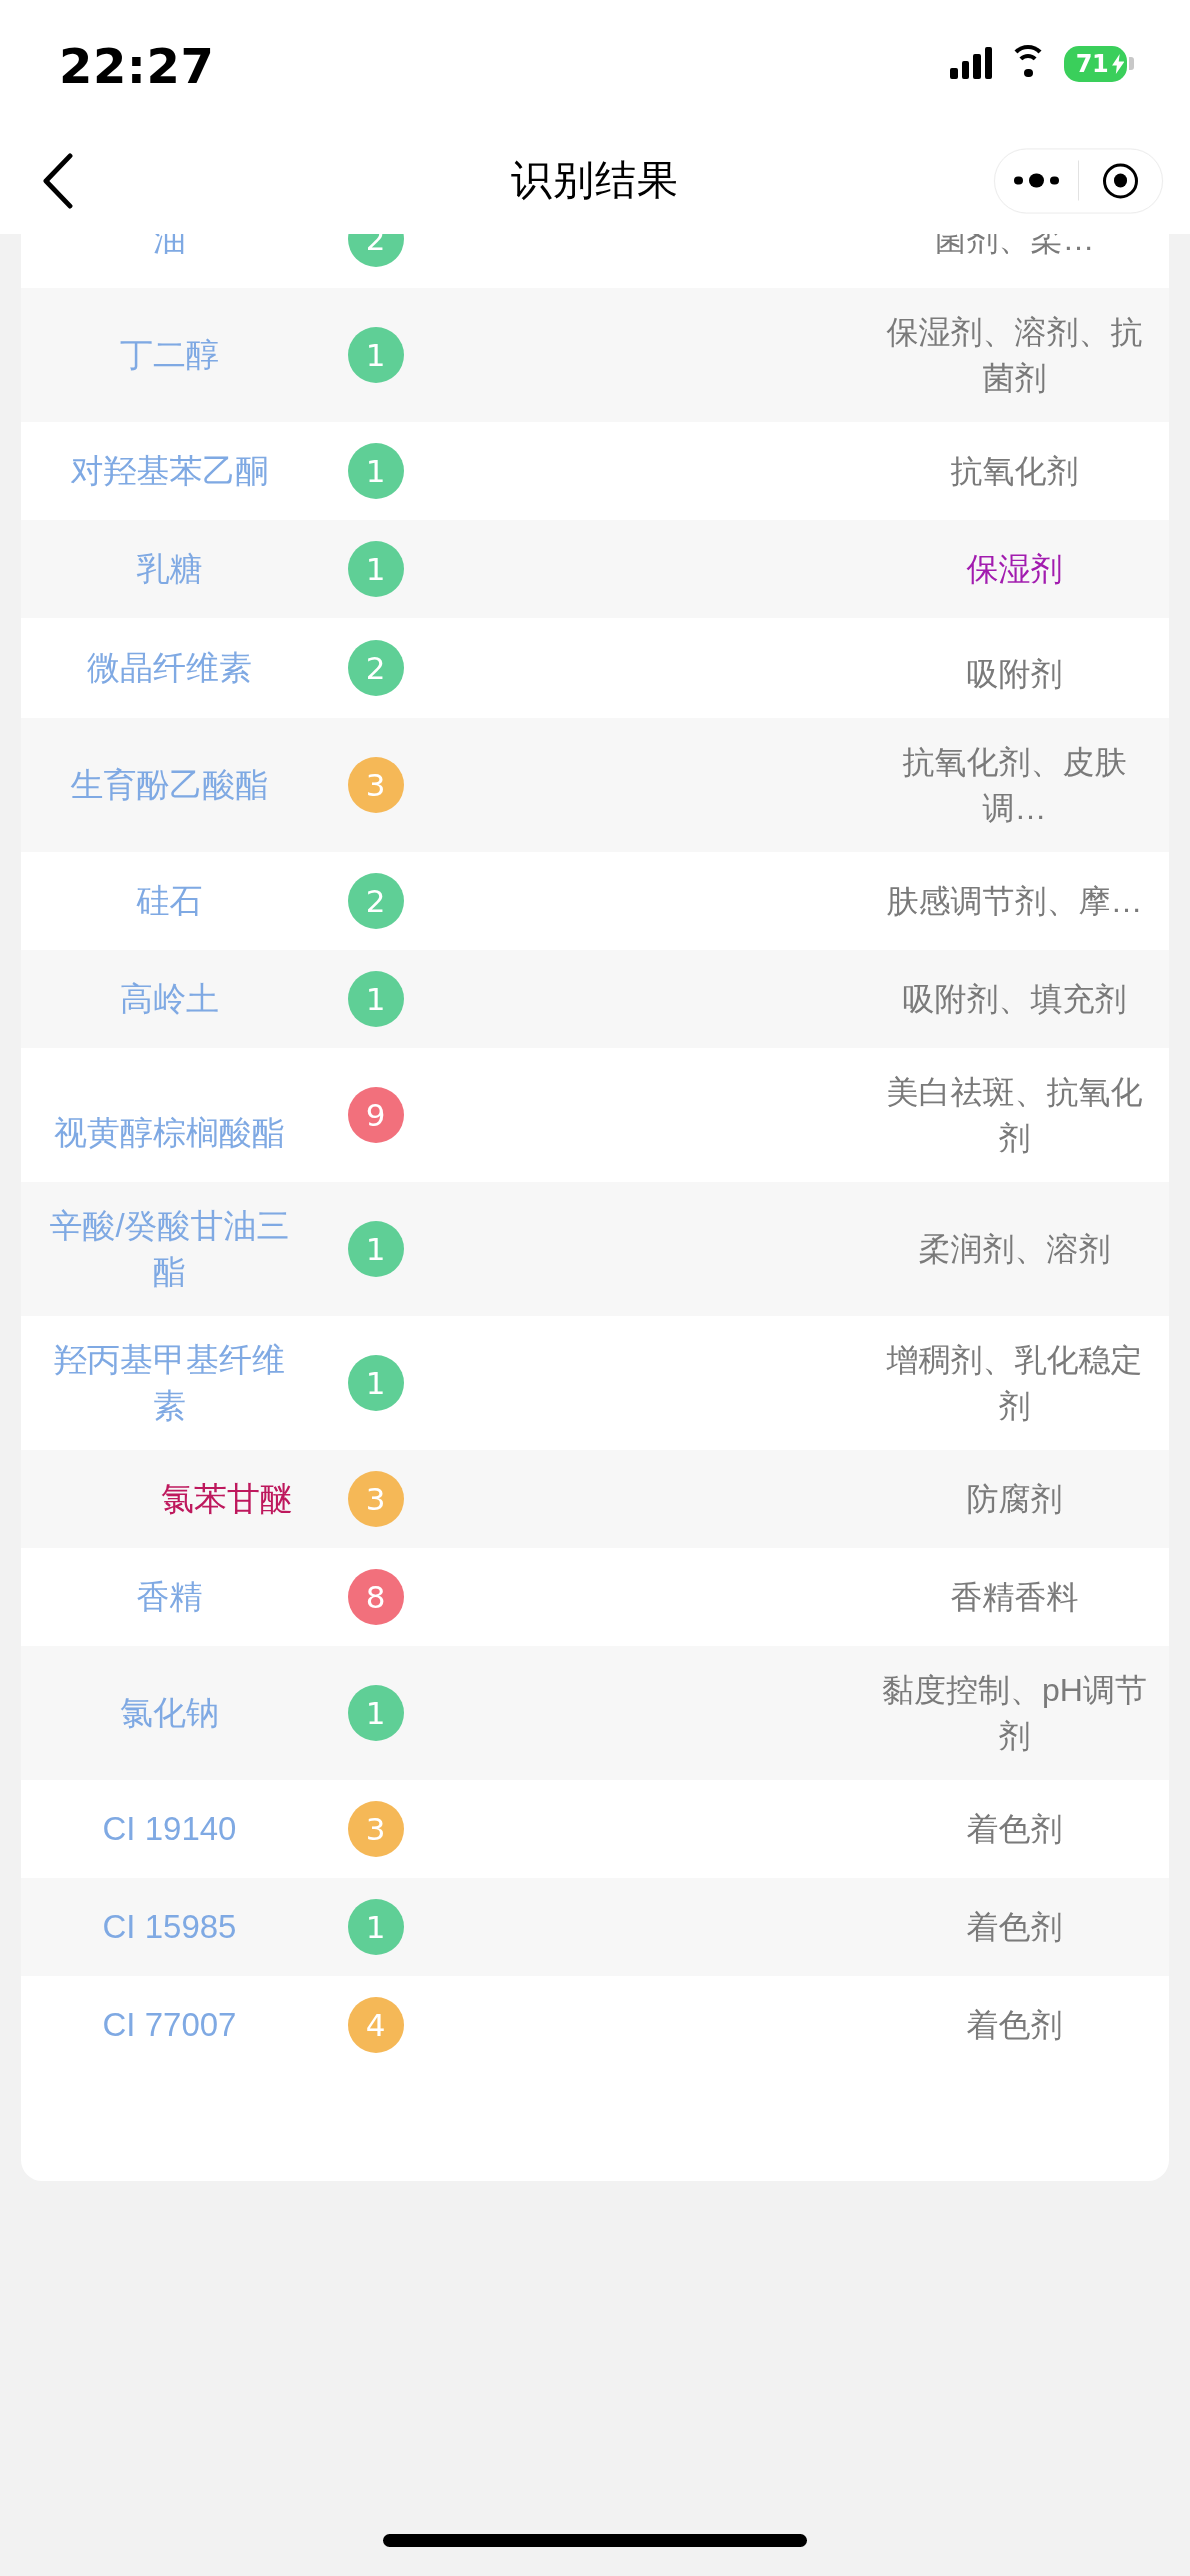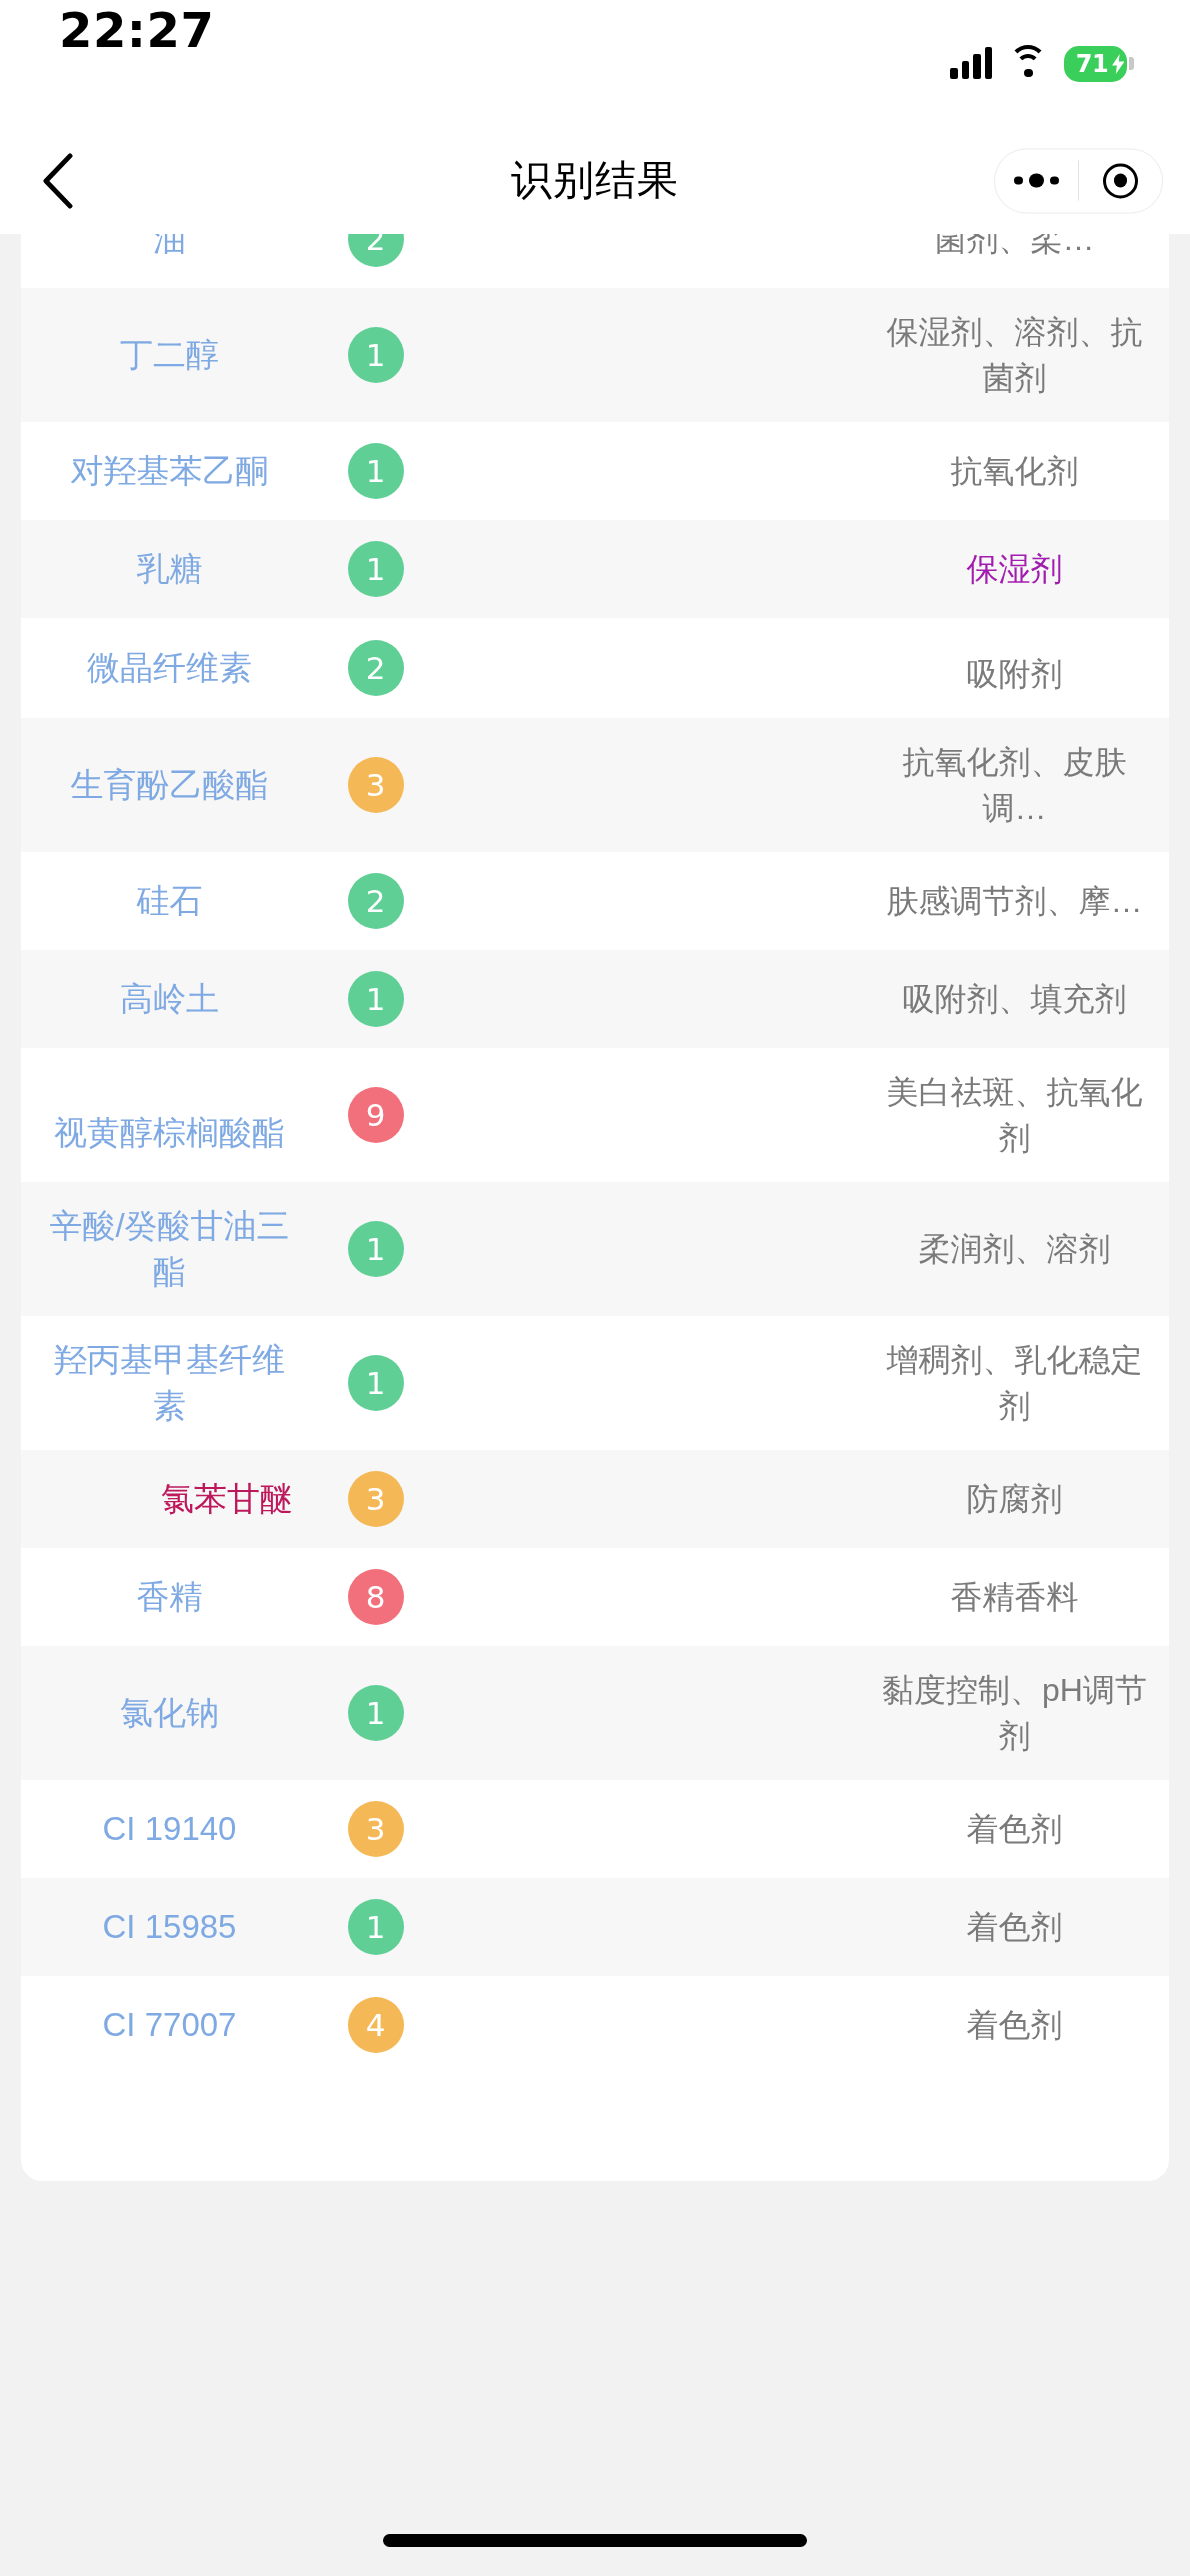--- a/index.html
+++ b/index.html
@@ -16,7 +16,7 @@
     position:relative;
     height:127px;
     background:#FFFFFF;
-    display:flex; 
+    display:flex; align-items:center;
     justify-content:space-between;
     padding:0 56px 0 59px;
   }

